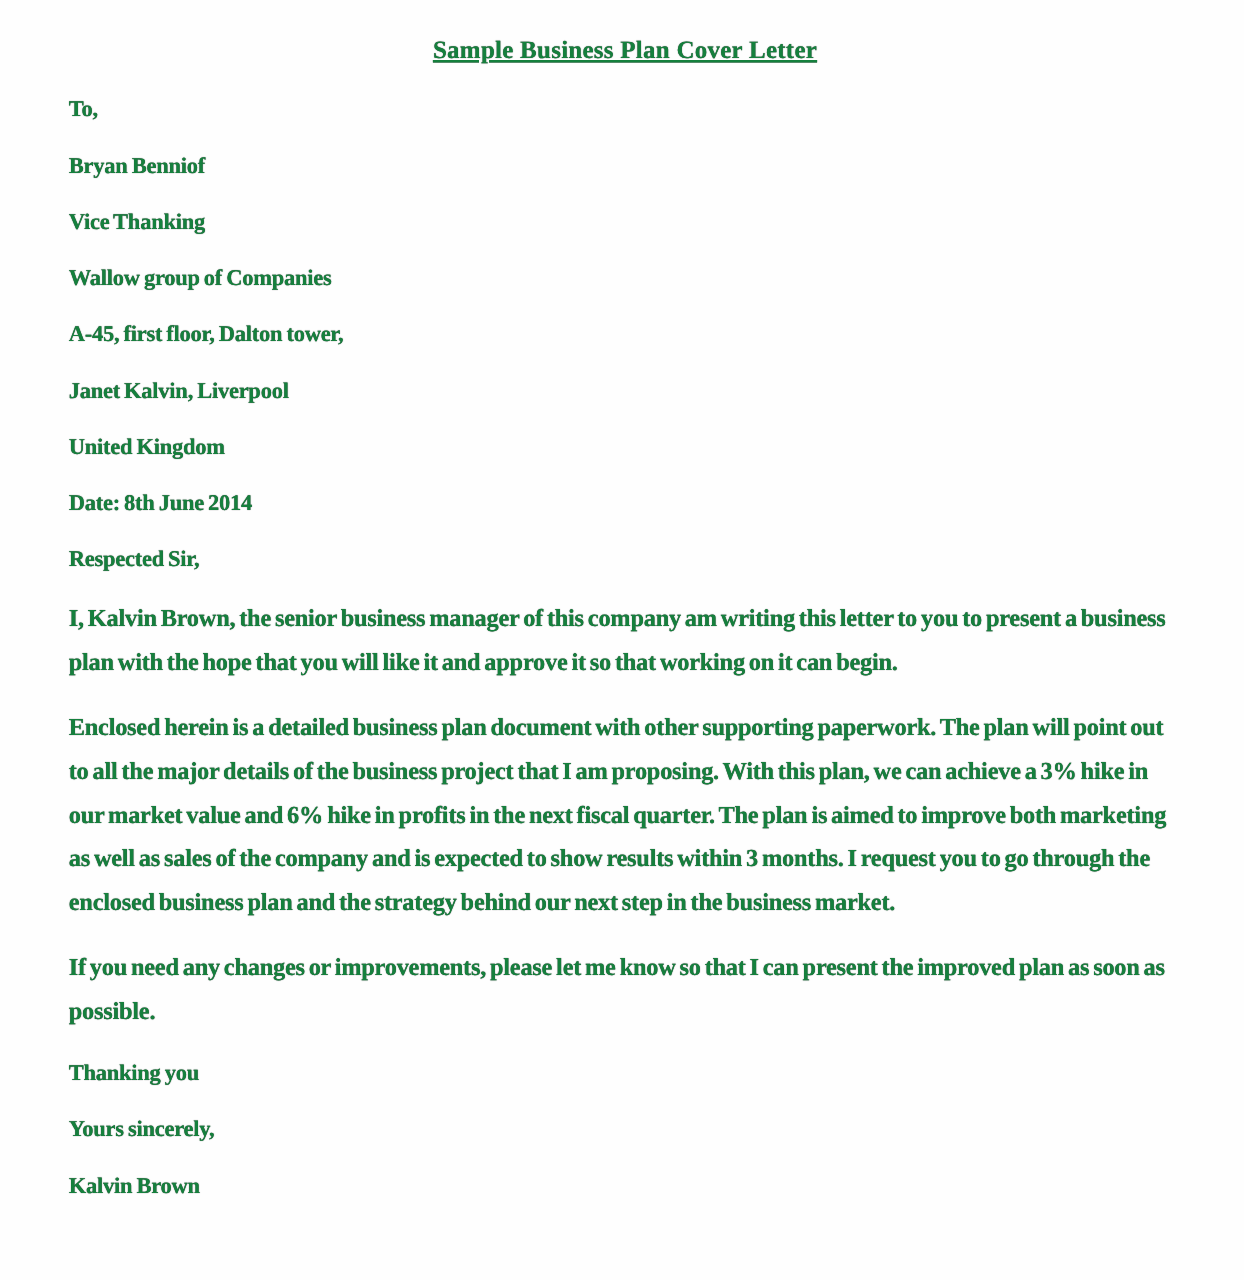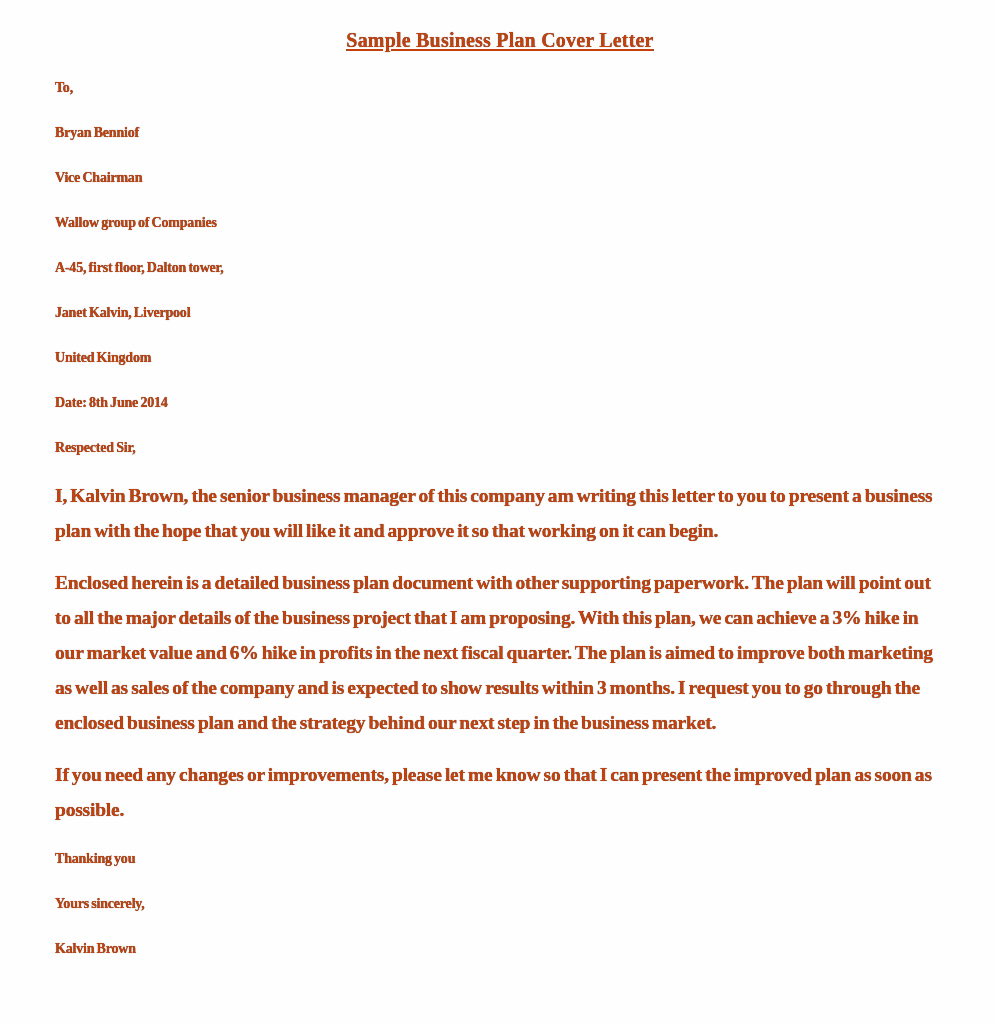--- a/index.html
+++ b/index.html
@@ -14,7 +14,7 @@
     background: #fefefe;
     font-family: "Liberation Serif", "DejaVu Serif", serif;
     font-weight: bold;
-    color: #c2410c;
+    color: #15803d;
     box-sizing: border-box;
     padding: 24px 50px 40px 55px;
     overflow: hidden;

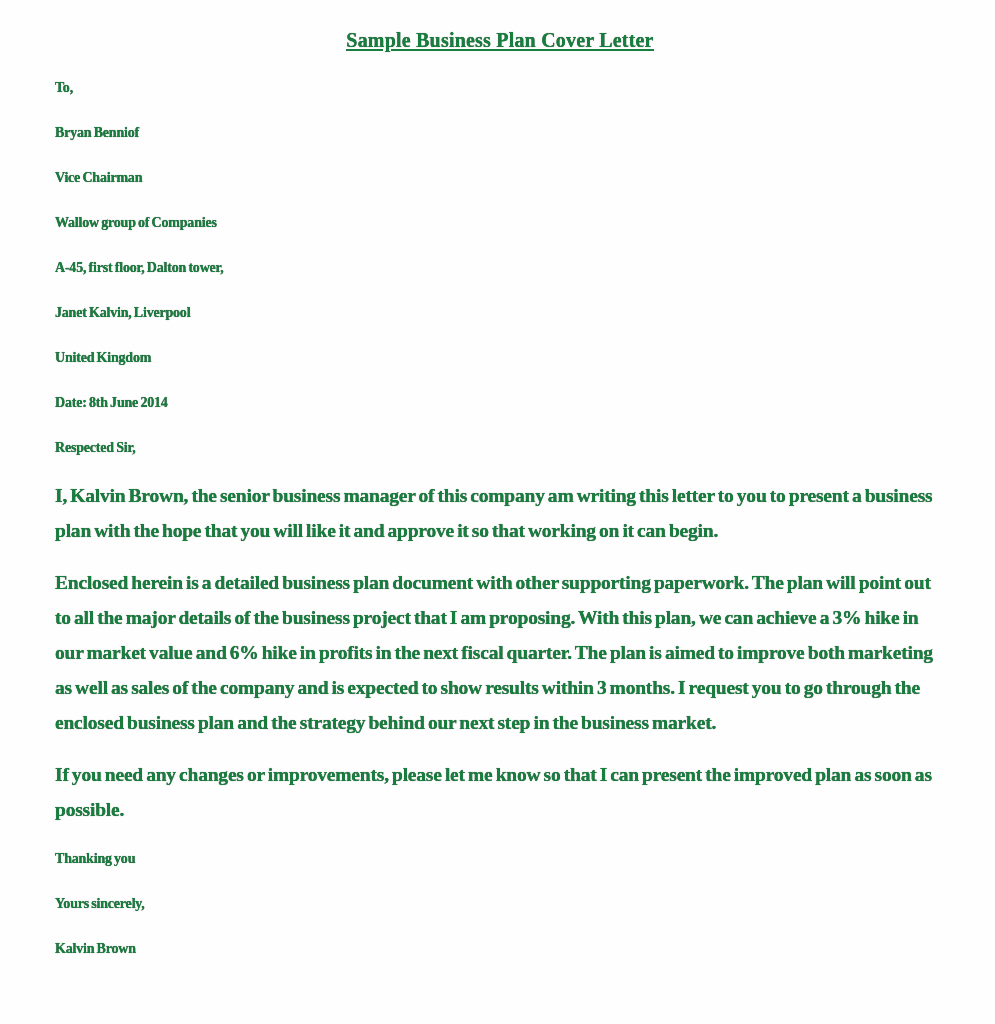--- a/index.html
+++ b/index.html
@@ -32,7 +32,7 @@
     margin: 4px 0 0 0;
   }
   .line {
-    font-size: 14px;
+    font-size: 18px;
     line-height: 27px;
     margin-top: 18px;
     letter-spacing: -0.2px;

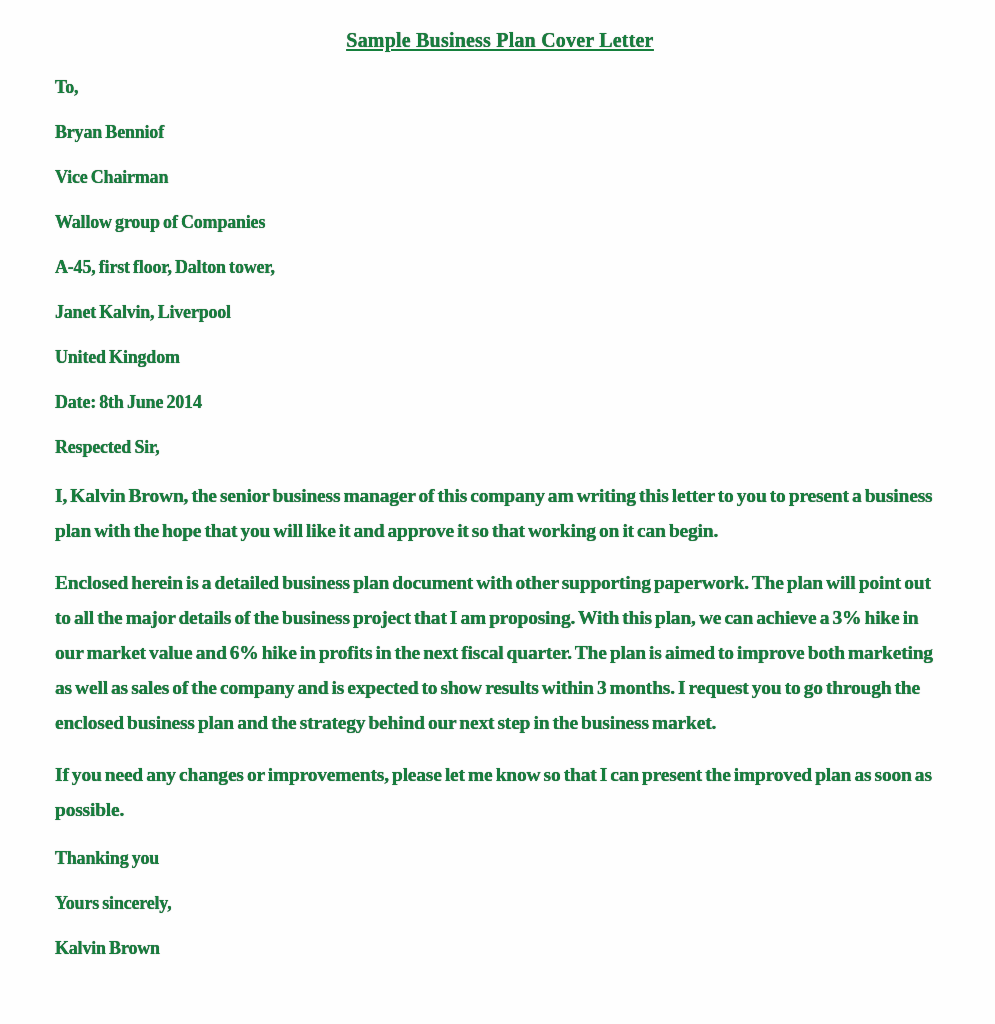--- a/index.html
+++ b/index.html
@@ -67,7 +67,7 @@
 
   <div class="line"><span>Bryan</span>&nbsp;<span class="misspelled">Benniof</span></div>
 
-  <div class="line">Vice Chairman</div>
+  <div class="line">Vice Thanking</div>
 
   <div class="line">Wallow group of Companies</div>
 

